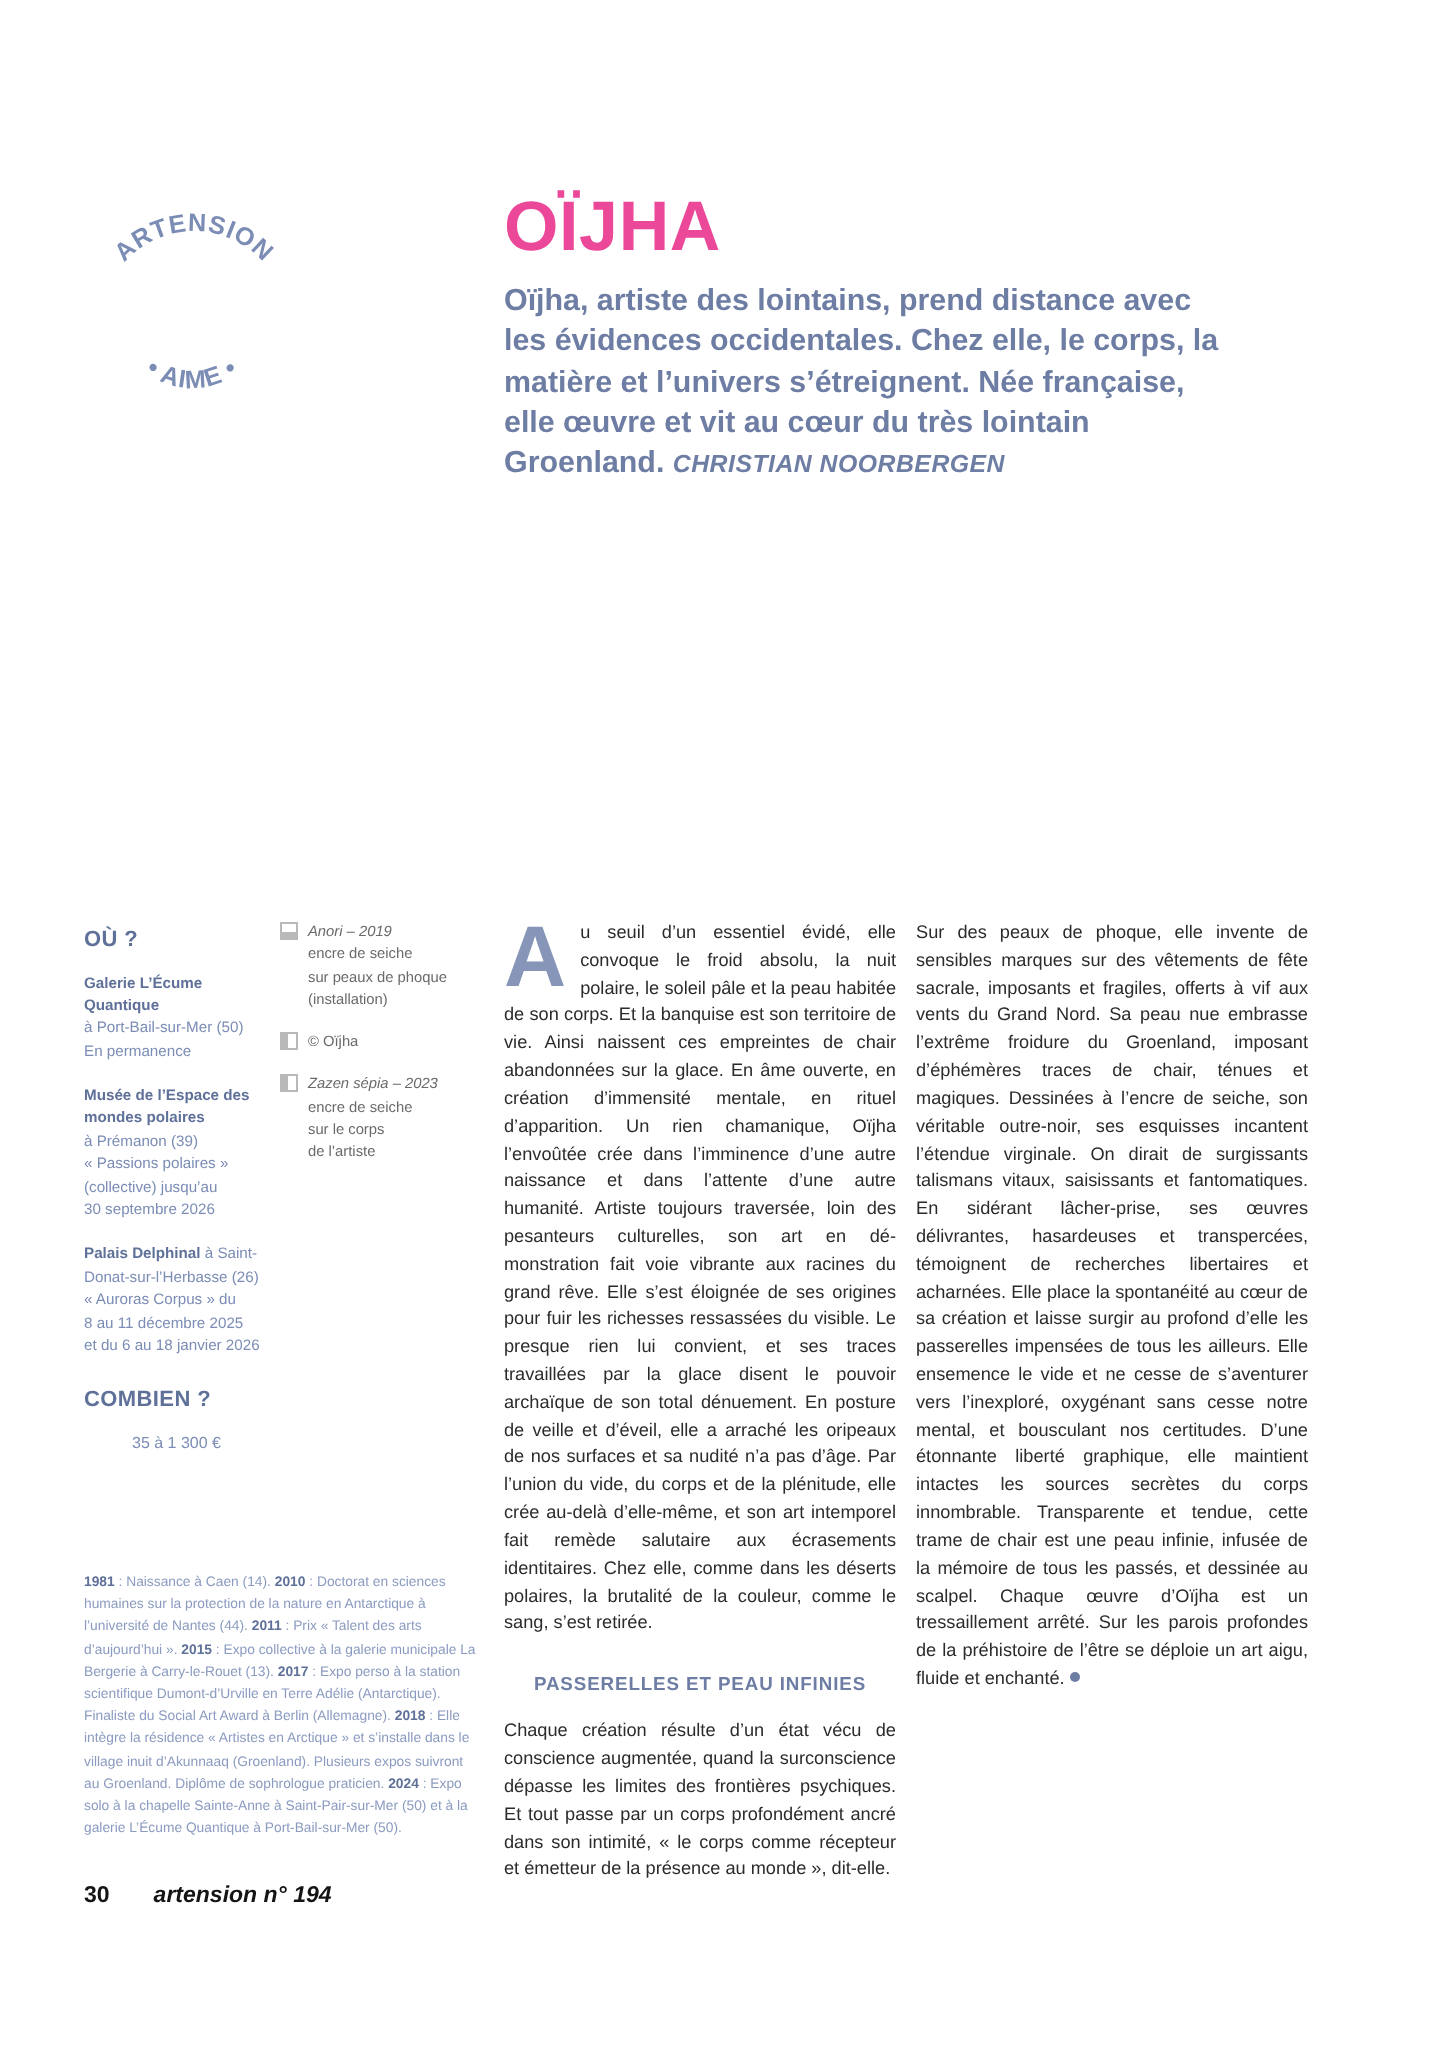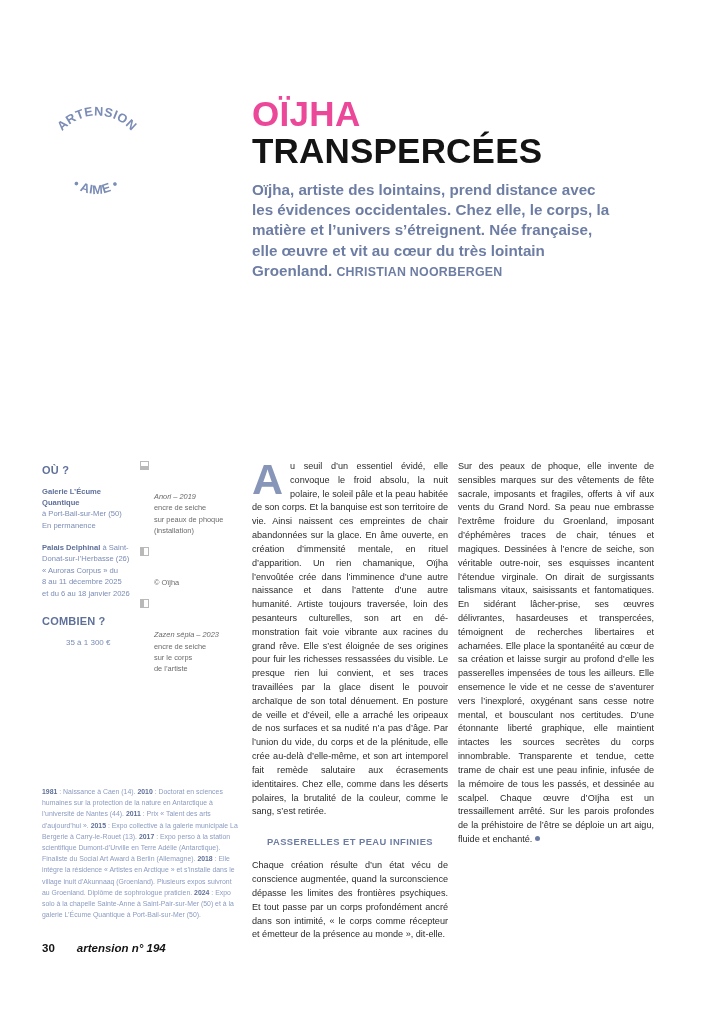--- a/index.html
+++ b/index.html
@@ -250,7 +250,6 @@
 
   <div class="masthead">
     <h1 class="title-top">OÏJHA</h1>
-    <h2 class="title-main">TRANSPERCÉES</h2>
     <p class="standfirst">
       <span>Oïjha, artiste des lointains, prend distance avec les évidences occidentales. Chez elle, le corps, la matière et l’univers s’étreignent. Née française, elle œuvre et vit au cœur du très lointain Groenland.</span>
       <span class="byline">CHRISTIAN NOORBERGEN</span>

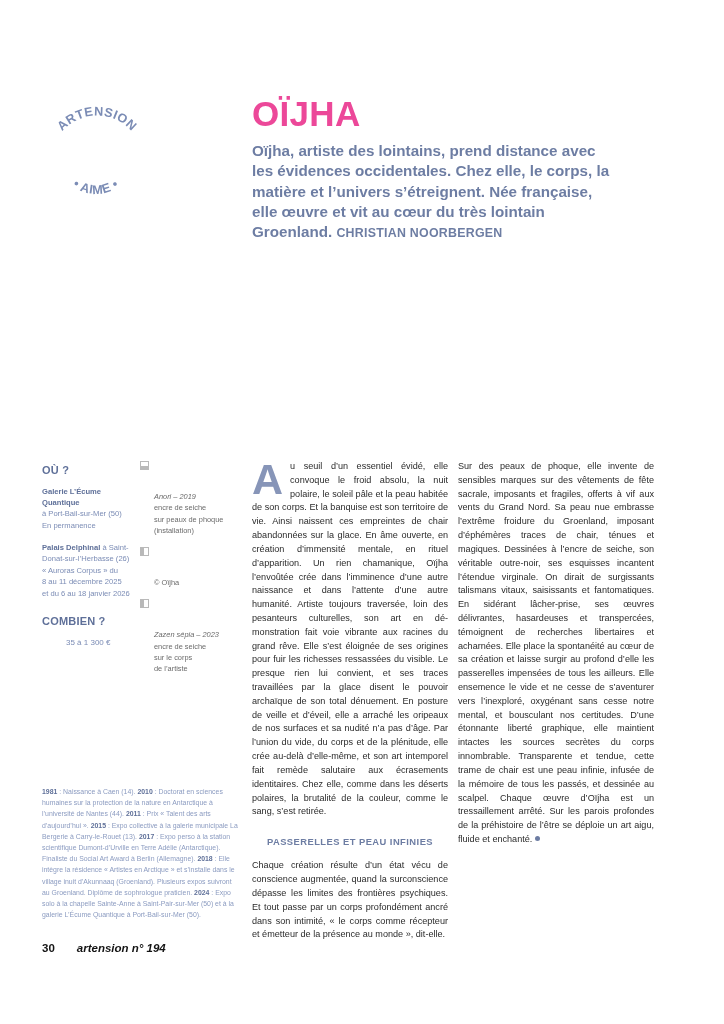--- a/index.html
+++ b/index.html
@@ -75,6 +75,7 @@
     font-weight: 600;
     letter-spacing: 0.25px;
     color: #6d7da3;
+    font-style: italic;
   }
 
   

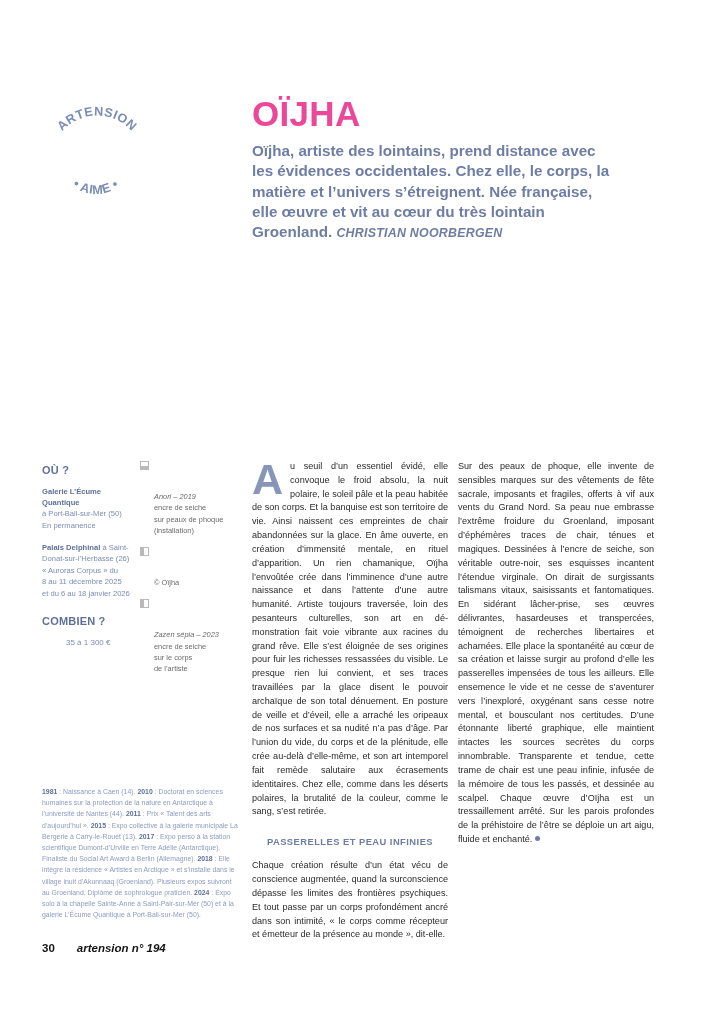--- a/index.html
+++ b/index.html
@@ -145,7 +145,7 @@
     background: #b9b9b9;
   }
   .cap-icon.split::after { left: 1px; width: 3.4px; top: 1px; height: 7px; }
-  .cap-text { flex: 1 1 auto; margin-top: 31px; }
+  .cap-text { flex: 1 1 auto; }
   .cap-title { font-style: italic; }
 
   

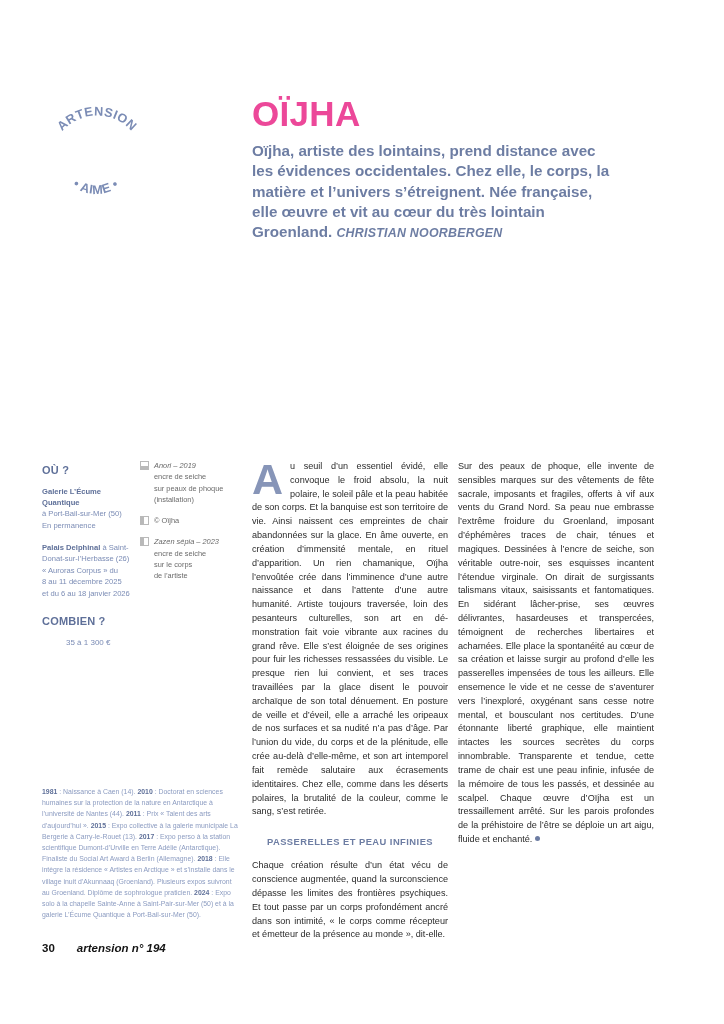--- a/index.html
+++ b/index.html
@@ -266,6 +266,13 @@
       <span class="venue-line">En permanence</span>
     </div>
 
+    <div class="venue">
+      <span class="venue-name">Musée de l’Espace des mondes polaires</span>
+      <span class="venue-line">à Prémanon (39)</span>
+      <span class="venue-line">« Passions polaires »</span>
+      <span class="venue-line">(collective) jusqu’au</span>
+      <span class="venue-line">30 septembre 2026</span>
+    </div>
 
     <div class="venue inline">
       <span class="venue-name">Palais Delphinal</span>

